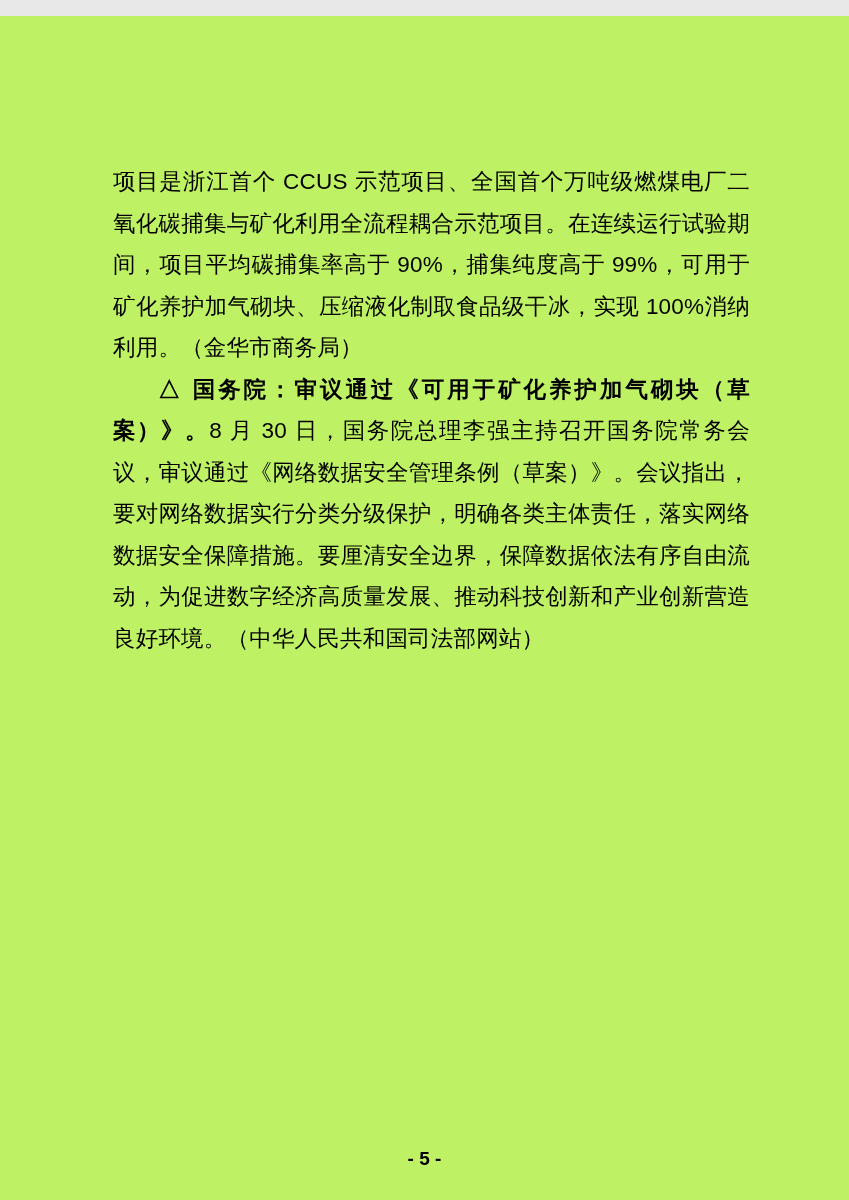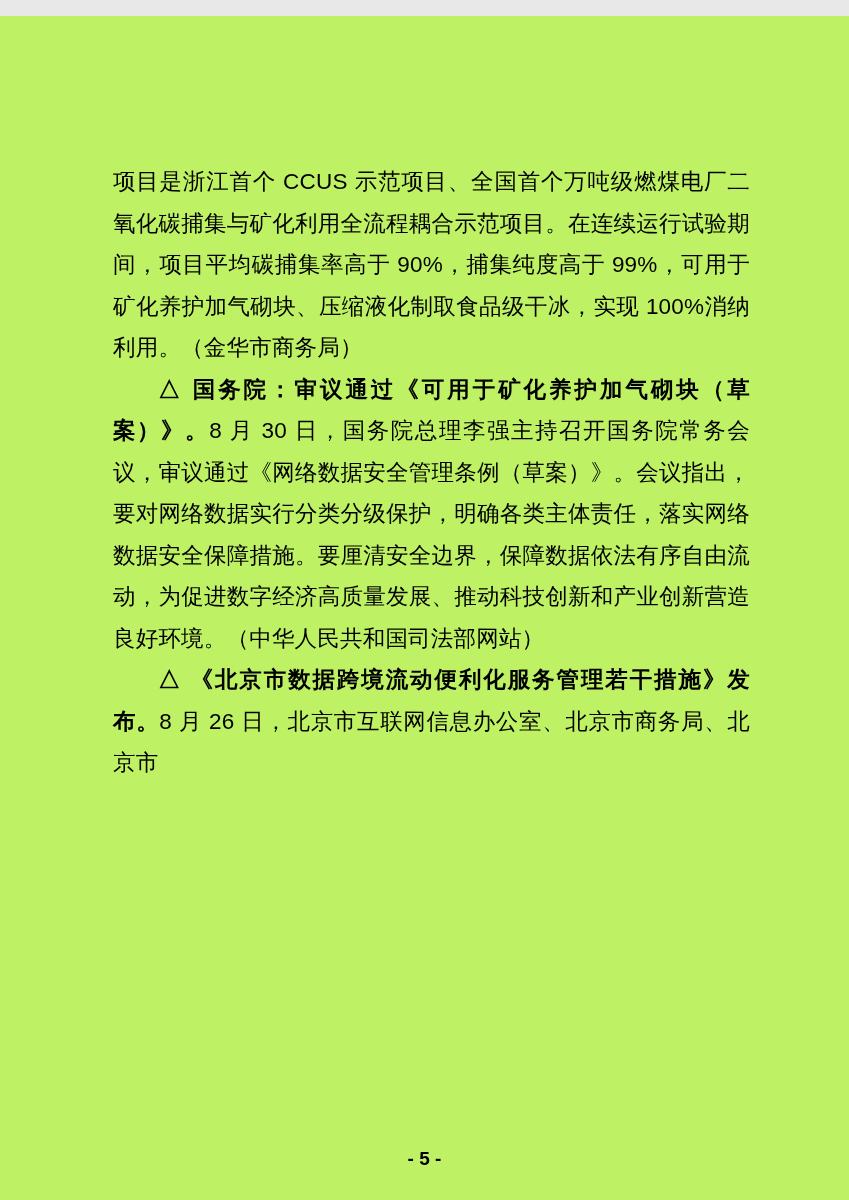--- a/index.html
+++ b/index.html
@@ -64,7 +64,6 @@
     <p class="para indent"><span class="run bold">△ 国务院：审议通过《可用于矿化养护加气砌块（草案）》。</span><span class="run">8 月 30 日，国务院总理李强主持召开国务院常务会议，审议通过《网络数据安全管理条例（草案）》。会议指出，要对网络数据实行分类分级保护，明确各类主体责任，落实网络数据安全保障措施。要厘清安全边界，保障数据依法有序自由流动，为促进数字经济高质量发展、推动科技创新和产业创新营造良好环境。（中华人民共和国司法部网站）</span></p>
 
 
-    <p class="para indent"><span class="run bold">△ 《北京市数据跨境流动便利化服务管理若干措施》发布。</span><span class="run">8 月 26 日，北京市互联网信息办公室、北京市商务局、北京市</span></p>
 
   </div>
 

